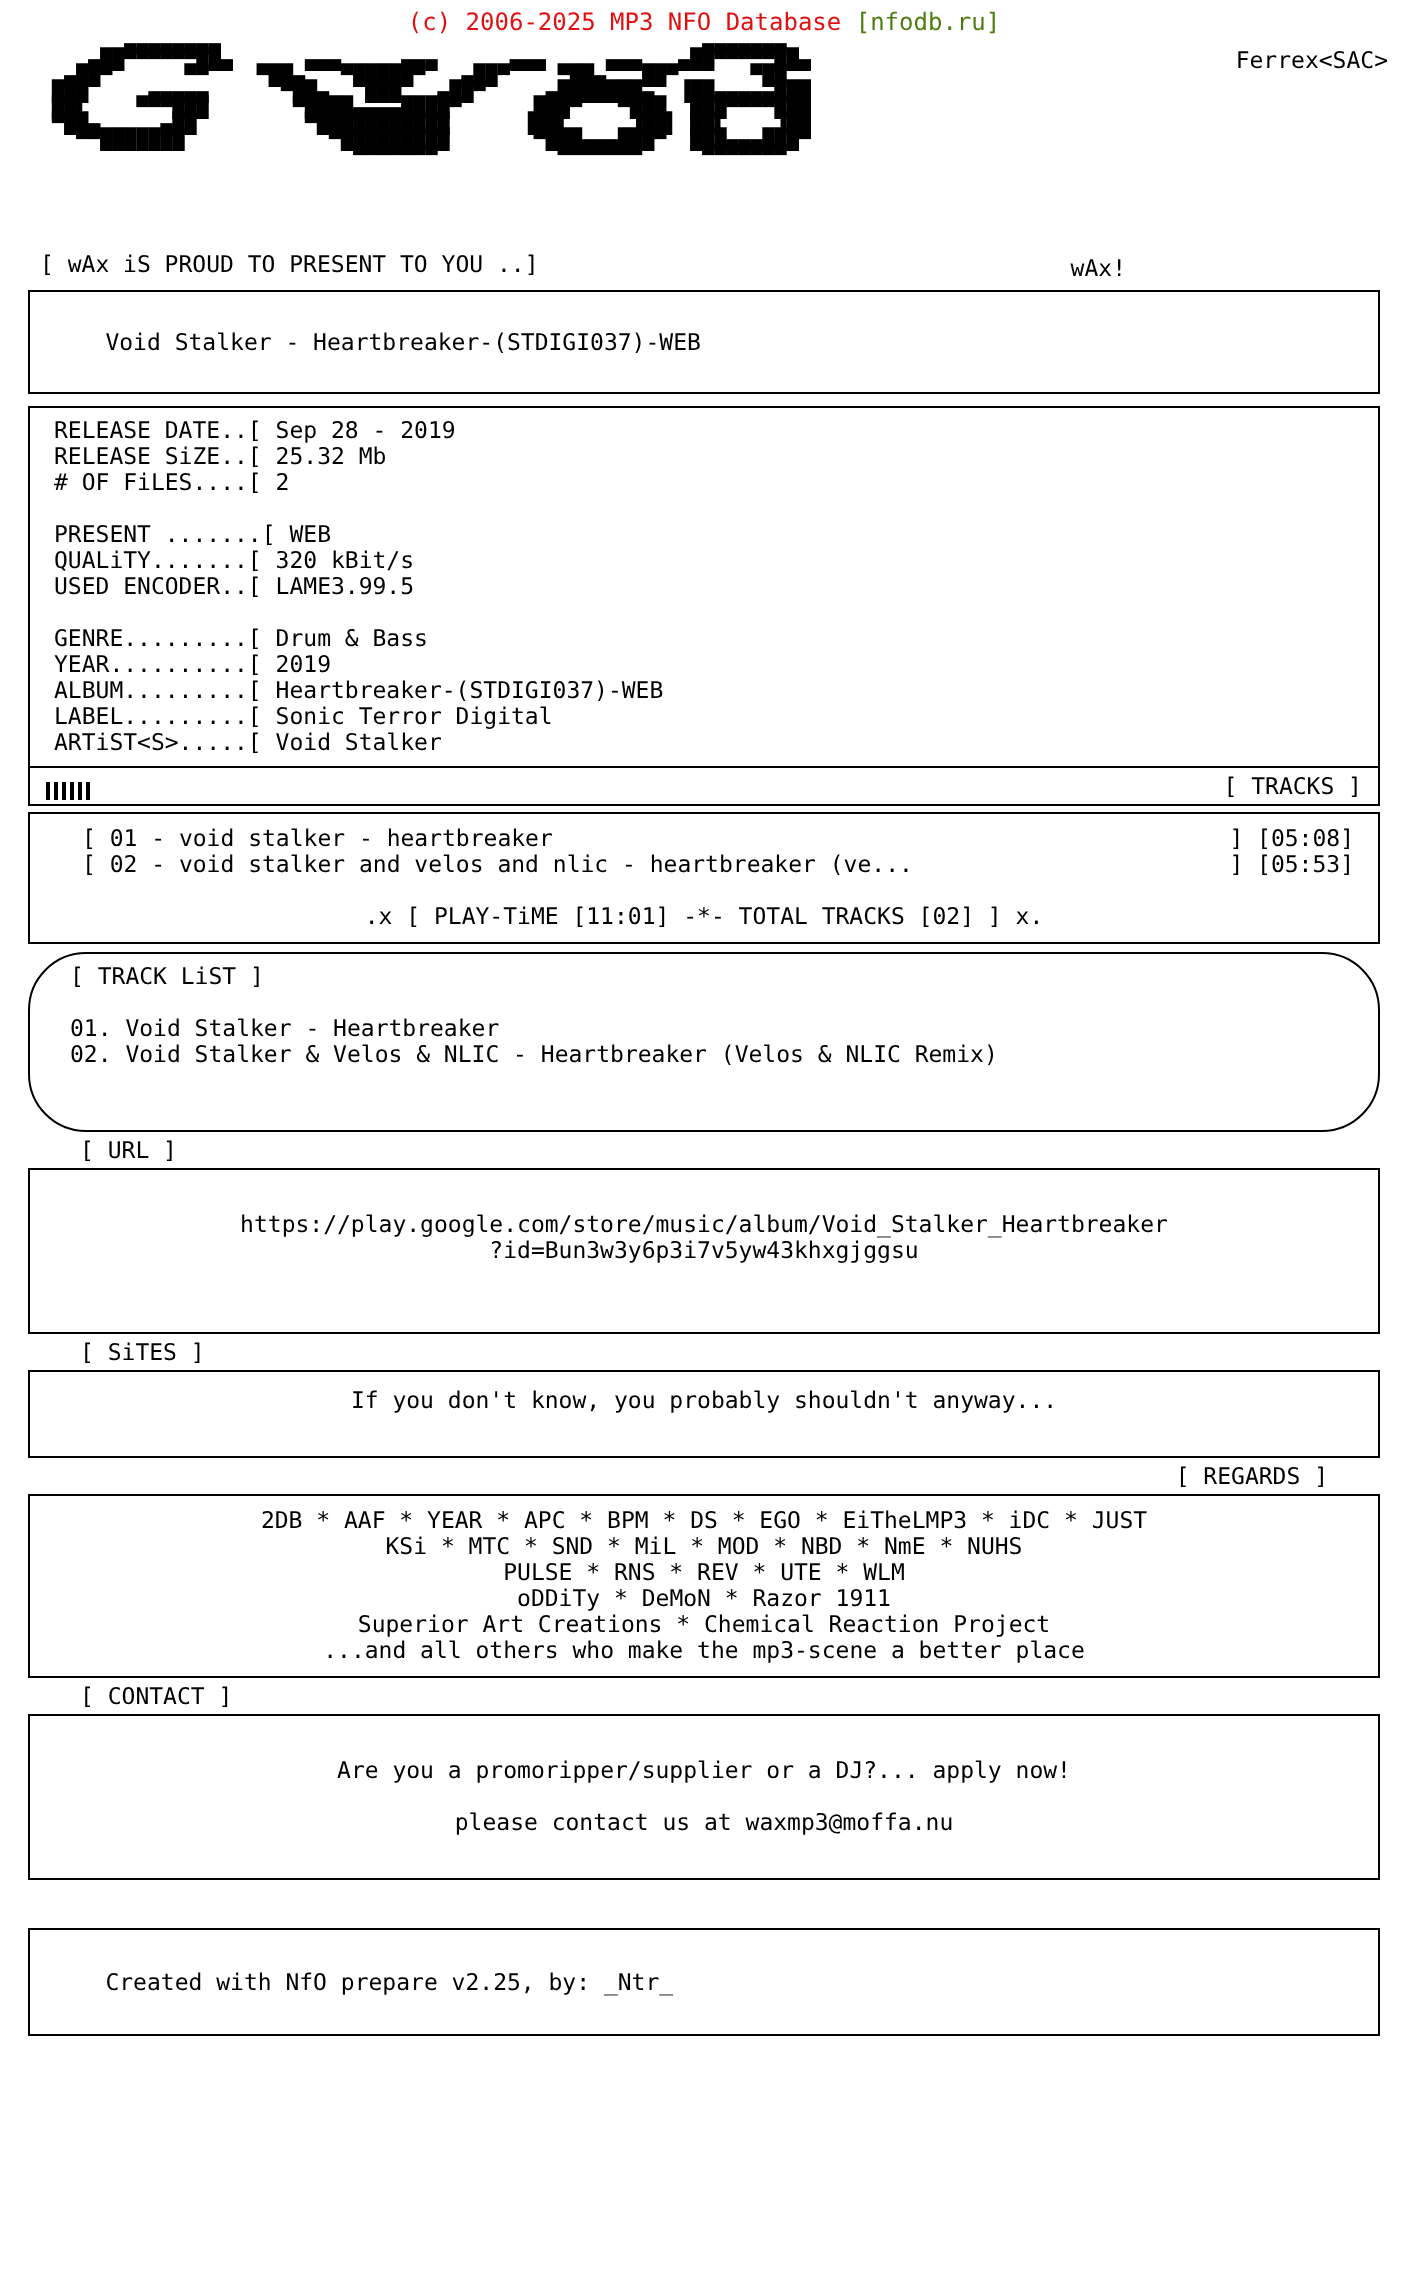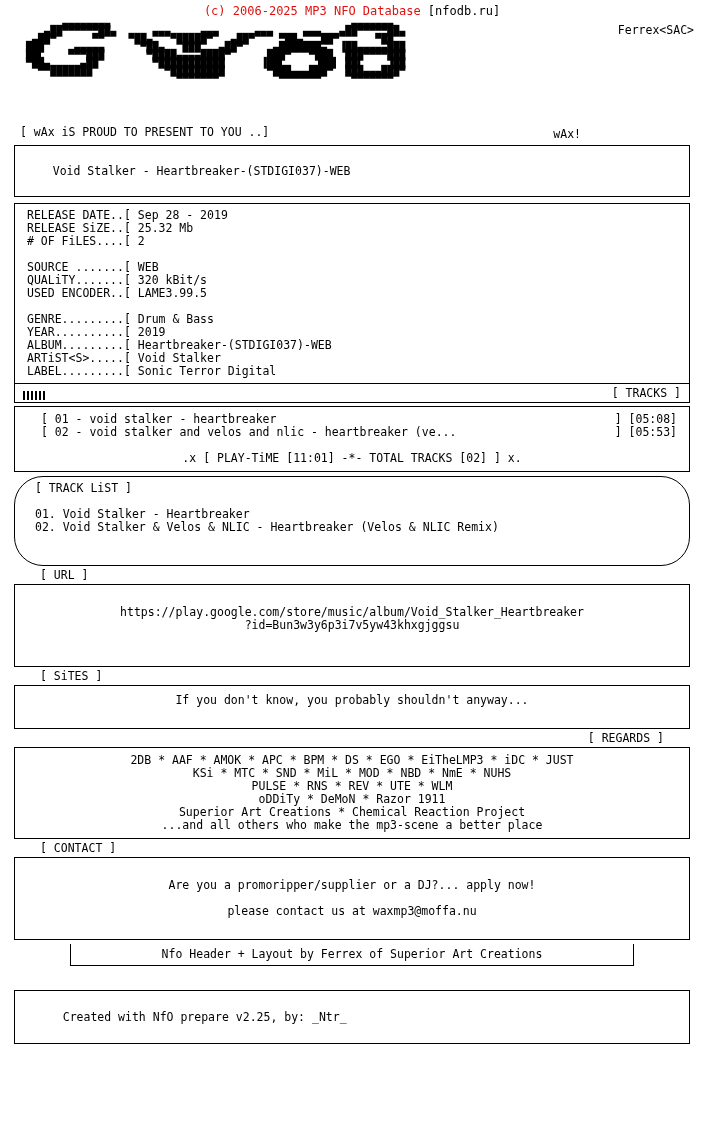--- a/index.html
+++ b/index.html
@@ -31,7 +31,7 @@
     white-space: nowrap;
   }
   .top-credit .blue {
-    color: #000000;
+    color: #4d7c0f;
   }
   .logo-wrap {
     position: relative;

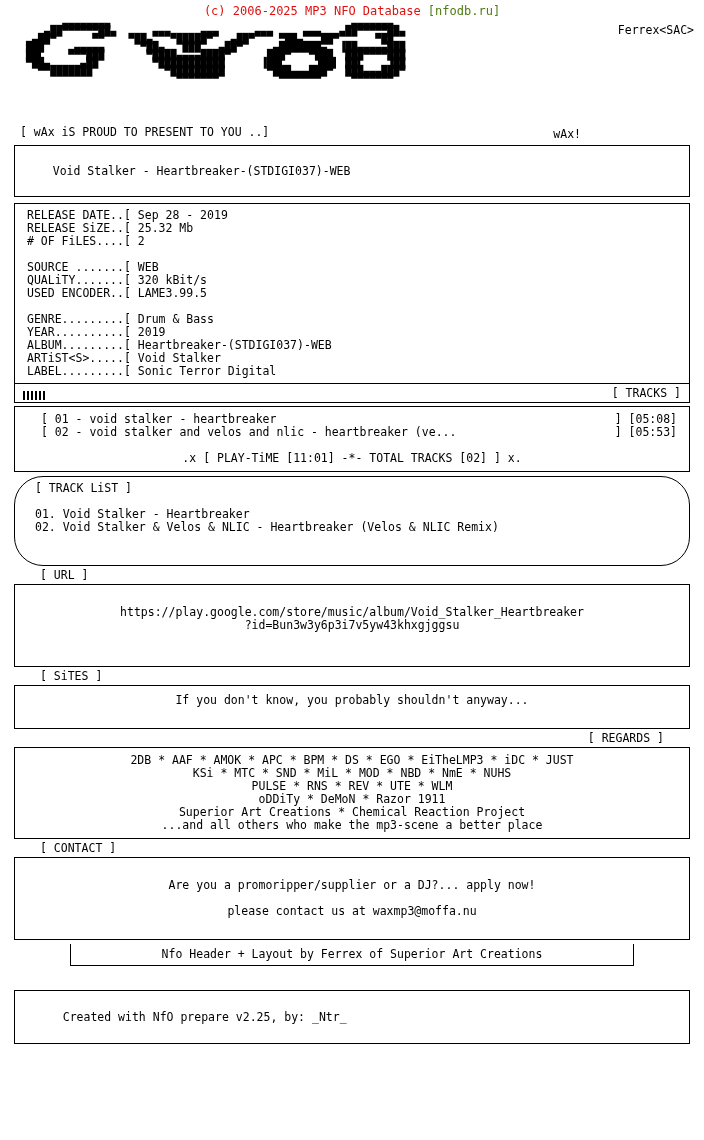--- a/index.html
+++ b/index.html
@@ -59,7 +59,7 @@
   }
   .wax-tag {
     position: absolute;
-    right: 120px;
+    right: 138px;
     top: 108px;
     font-size: 11.5px;
     font-family: "DejaVu Sans Mono", monospace;

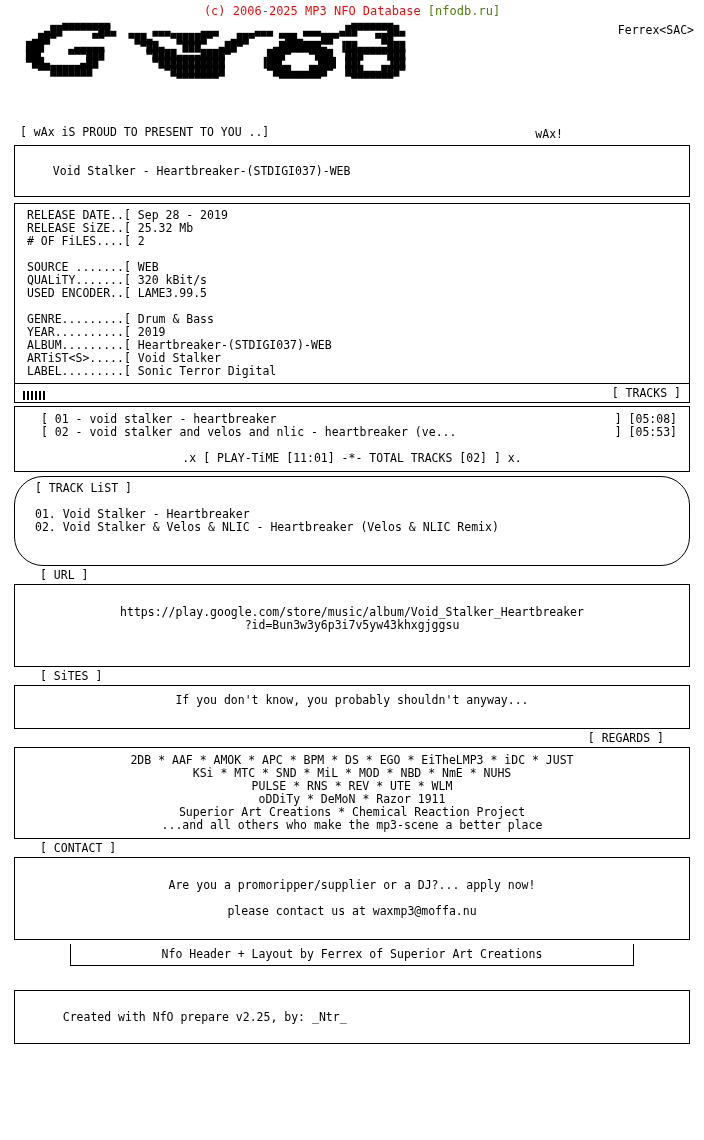--- a/index.html
+++ b/index.html
@@ -166,7 +166,7 @@
     <div class="mono"><span>RELEASE SiZE..[</span> <span>25.32 Mb</span></div>
     <div class="mono"><span># OF FiLES....[</span> <span>2</span></div>
     <div class="mono" style="height:13px;"> </div>
-    <div class="mono"><span>SOURCE .......[</span> <span>WEB</span></div>
+    <div class="mono"><span>PRESENT .......[</span> <span>WEB</span></div>
     <div class="mono"><span>QUALiTY.......[</span> <span>320 kBit/s</span></div>
     <div class="mono"><span>USED ENCODER..[</span> <span>LAME3.99.5</span></div>
     <div class="mono" style="height:13px;"> </div>

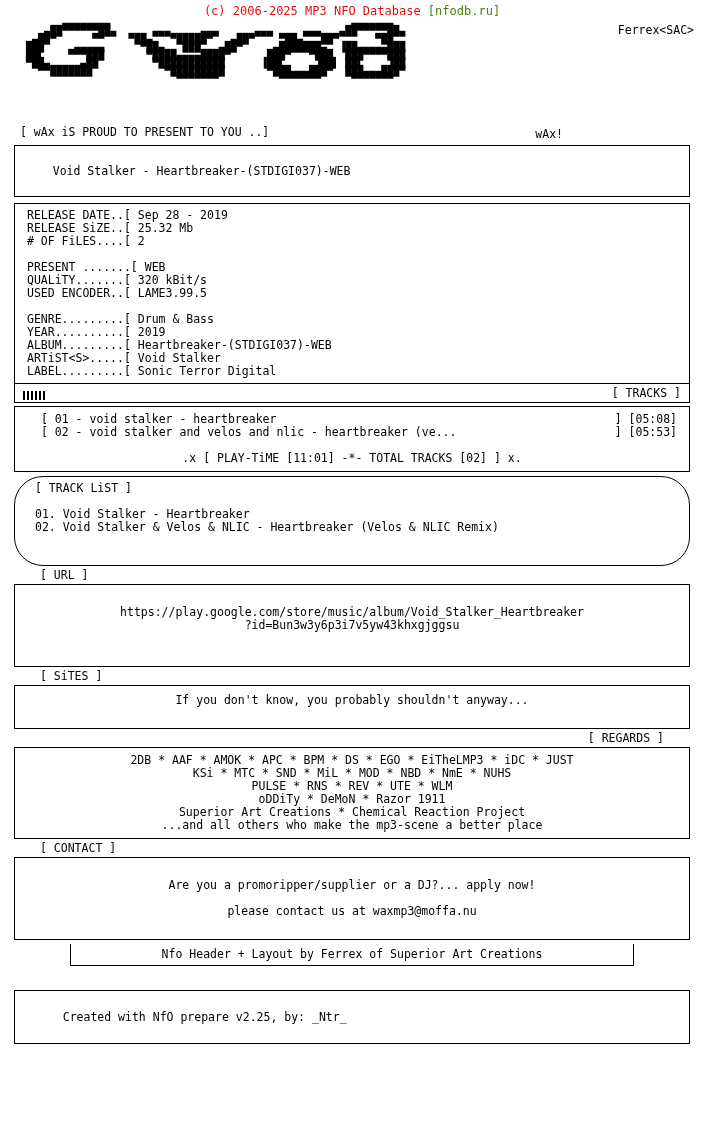--- a/index.html
+++ b/index.html
@@ -173,8 +173,8 @@
     <div class="mono"><span>GENRE.........[</span> <span>Drum &amp; Bass</span></div>
     <div class="mono"><span>YEAR..........[</span> <span>2019</span></div>
     <div class="mono"><span>ALBUM.........[</span> <span>Heartbreaker-(STDIGI037)-WEB</span></div>
+    <div class="mono"><span>LABEL.........[</span> <span>Sonic Terror Digital</span></div>
     <div class="mono"><span>ARTiST&lt;S&gt;.....[</span> <span>Void Stalker</span></div>
-    <div class="mono"><span>LABEL.........[</span> <span>Sonic Terror Digital</span></div>
   </div>
 
   <div class="hdrbar" style="border:1px solid #000;border-top:none;margin-top:0;align-items:flex-end;">

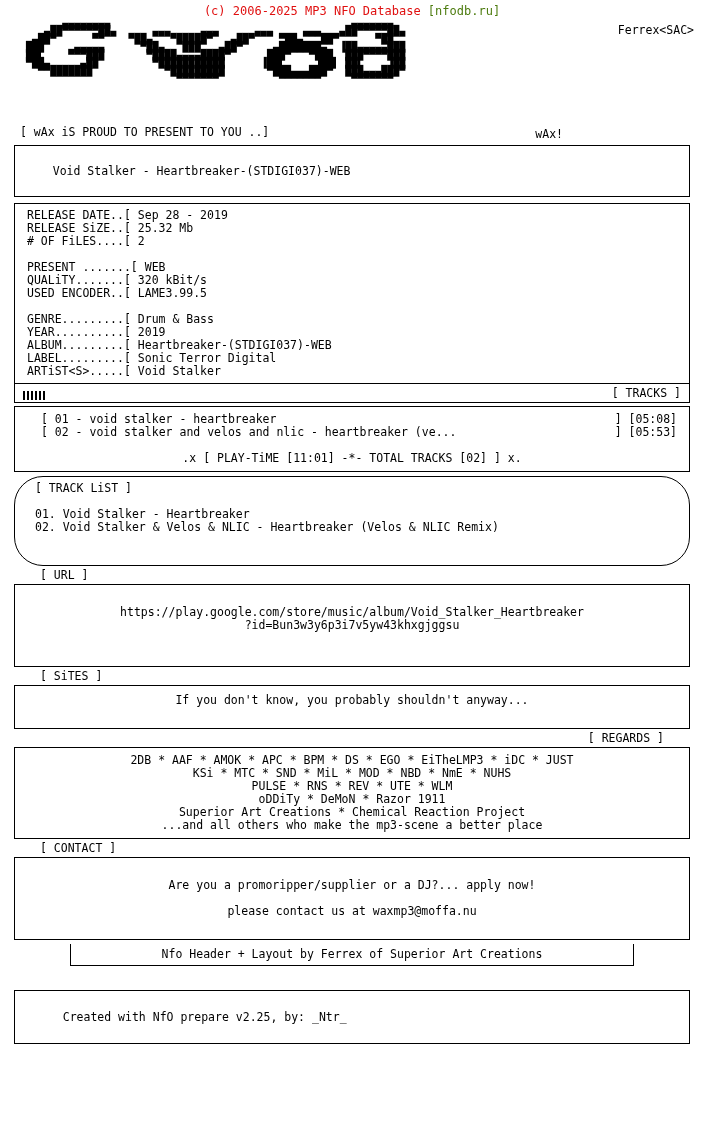--- a/index.html
+++ b/index.html
@@ -222,7 +222,7 @@
 
   <div class="mono" style="margin:3px 14px 0 14px;text-align:right;padding-right:26px;">[ REGARDS ]</div>
   <div class="box" style="margin-top:2px;padding:6px 12px;">
-    <div class="mono center">2DB * AAF * AMOK * APC * BPM * DS * EGO * EiTheLMP3 * iDC * JUST</div>
+    <div class="mono center">2DB * AAF * YEAR * APC * BPM * DS * EGO * EiTheLMP3 * iDC * JUST</div>
     <div class="mono center">KSi * MTC * SND * MiL * MOD * NBD * NmE * NUHS</div>
     <div class="mono center">PULSE * RNS * REV * UTE * WLM</div>
     <div class="mono center">oDDiTy * DeMoN * Razor 1911</div>

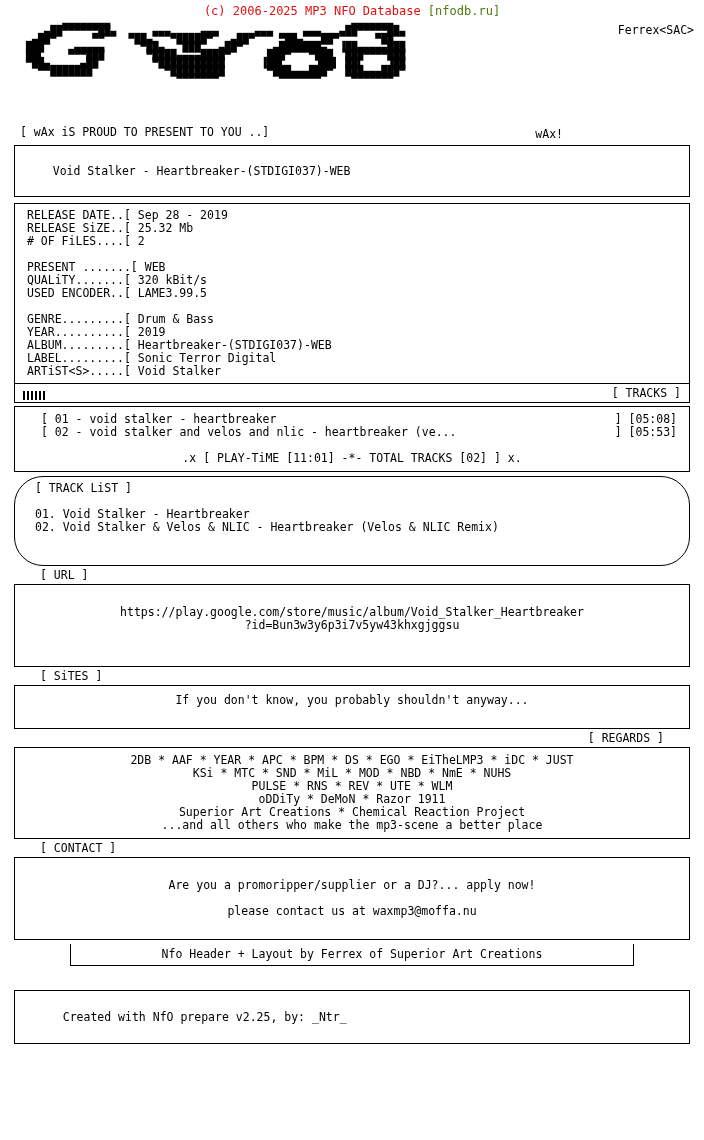--- a/index.html
+++ b/index.html
@@ -239,9 +239,6 @@
     <div class="mono" style="height:13px;"> </div>
   </div>
 
-  <div class="box" style="margin:4px 70px 0 70px;padding:4px 10px;border-top:none;">
-    <div class="mono center">Nfo Header + Layout by Ferrex of Superior Art Creations</div>
-  </div>
 
   <div class="footer-box" style="margin-top:24px;">
     <span>Created with NfO prepare v2.25, by: _Ntr_</span>

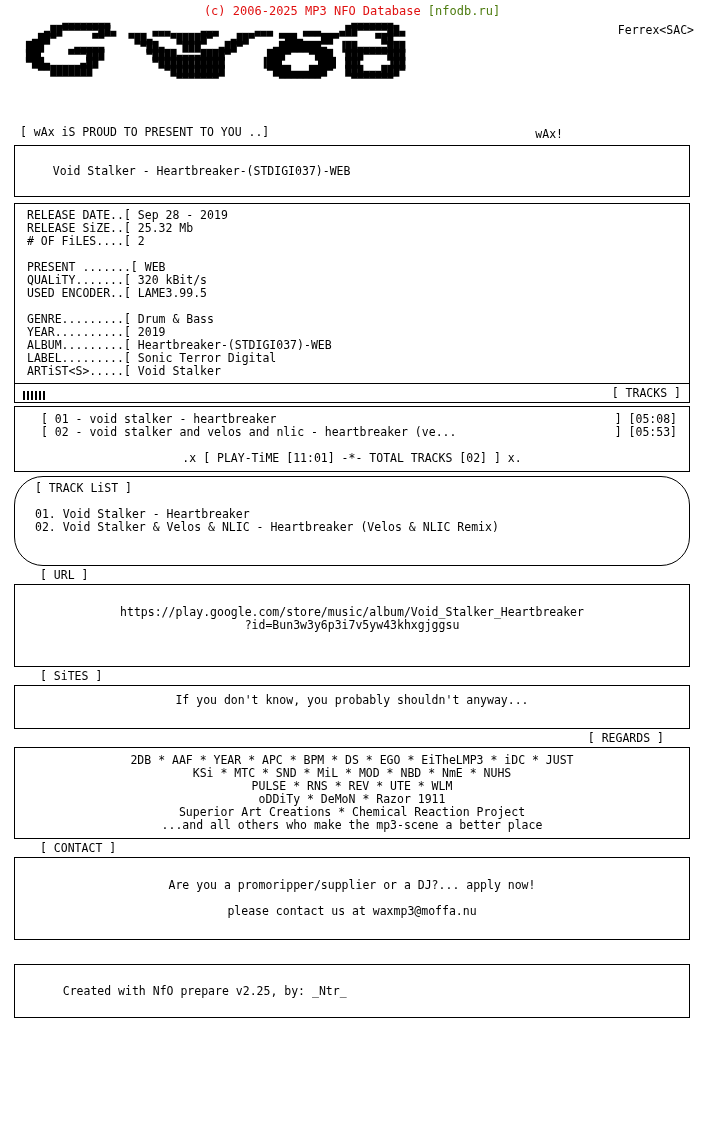--- a/index.html
+++ b/index.html
@@ -103,7 +103,7 @@
   .footer-box {
     border: 1px solid #000;
     margin: 6px 14px;
-    padding: 5px 20px;
+    padding: 5px 10px;
     font-size: 11.5px;
     white-space: pre;
   }

